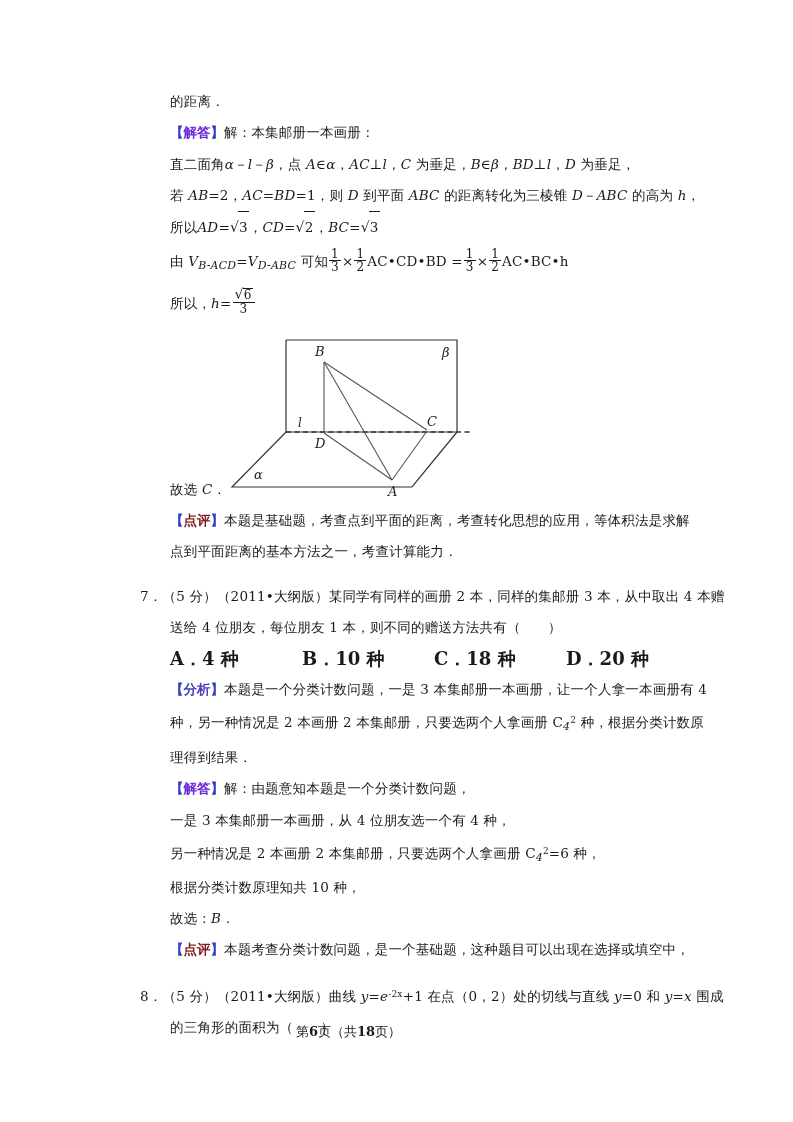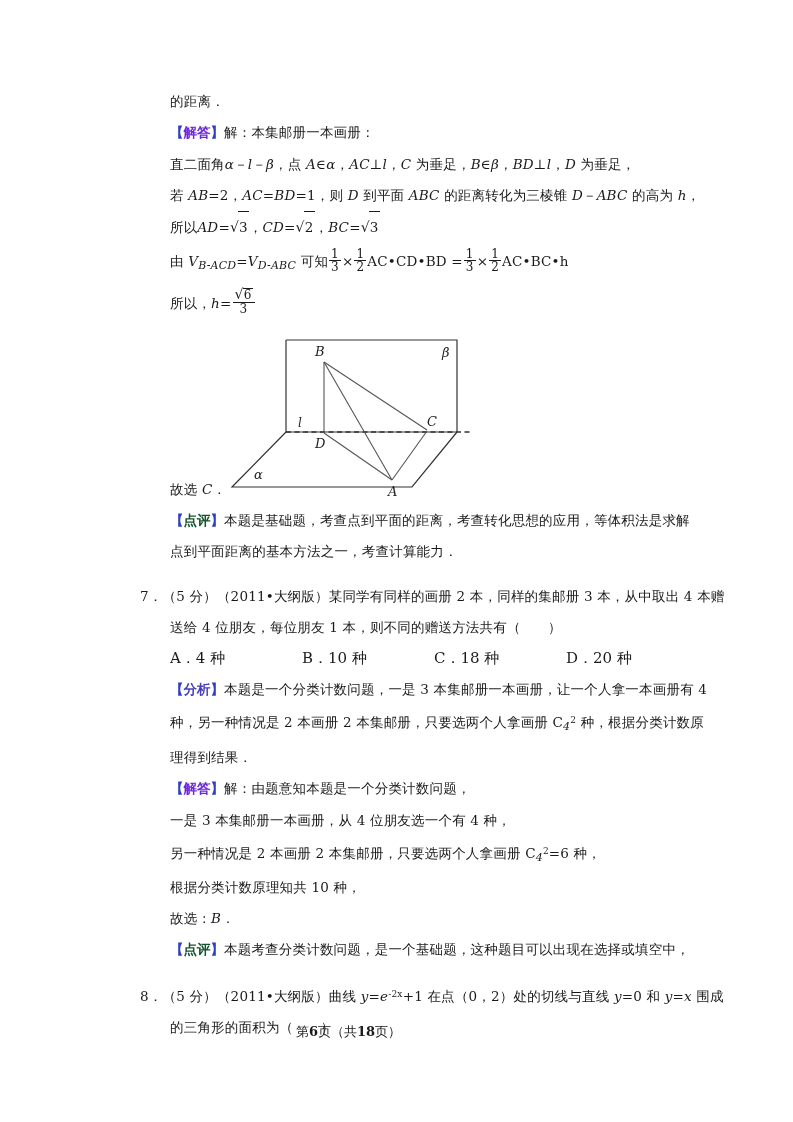--- a/index.html
+++ b/index.html
@@ -49,7 +49,7 @@
     font-family: Liberation Mono, monospace;
   }
   .tag .dianping {
-    color: #14532d;
+    color: #7f1d1d;
   }
   .tag .fenxi {
     color: #4a3fbb;

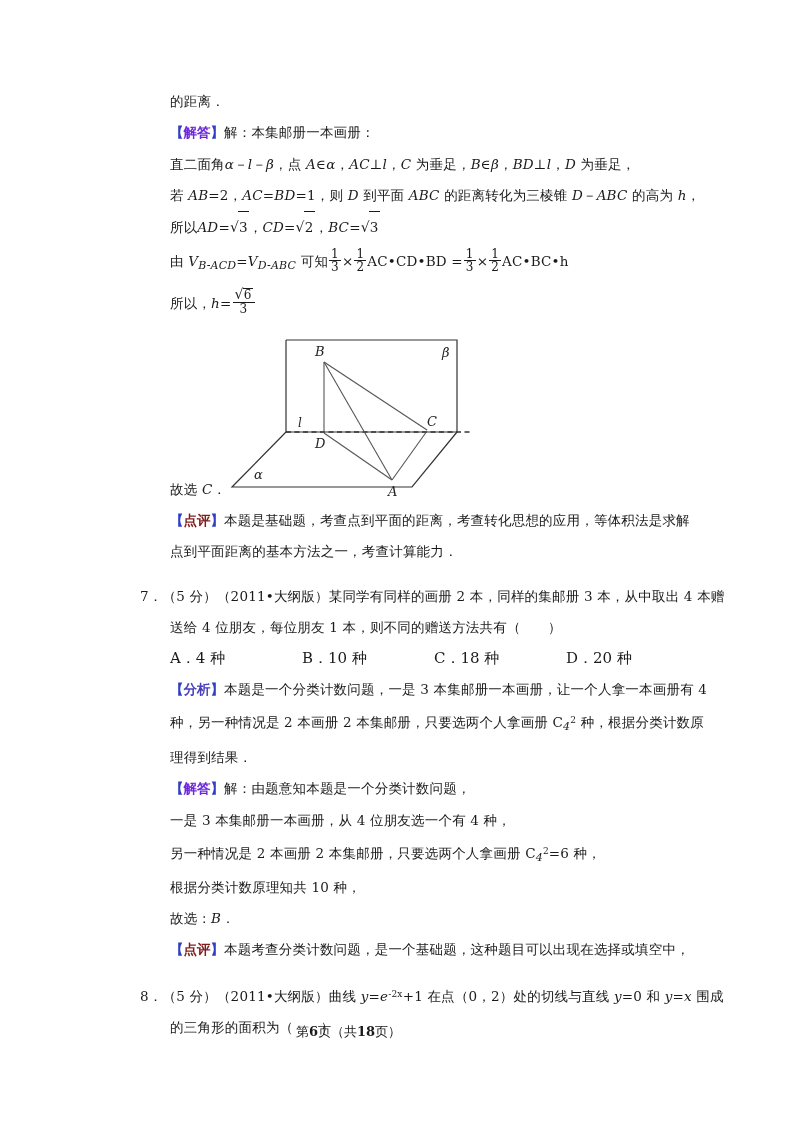--- a/index.html
+++ b/index.html
@@ -102,8 +102,9 @@
   .choices {
     display: flex;
     padding-left: 20px;
-    font-size: 15px;
+    font-size: 18px;
     line-height: 31px;
+    font-weight: bold;
   }
   .choices .ch {
     width: 132px;

